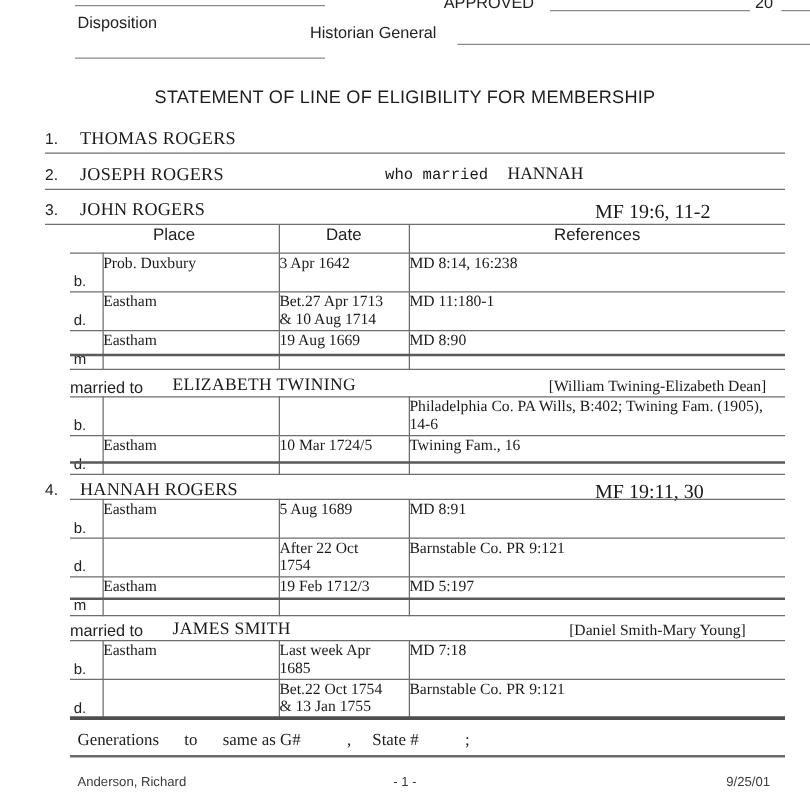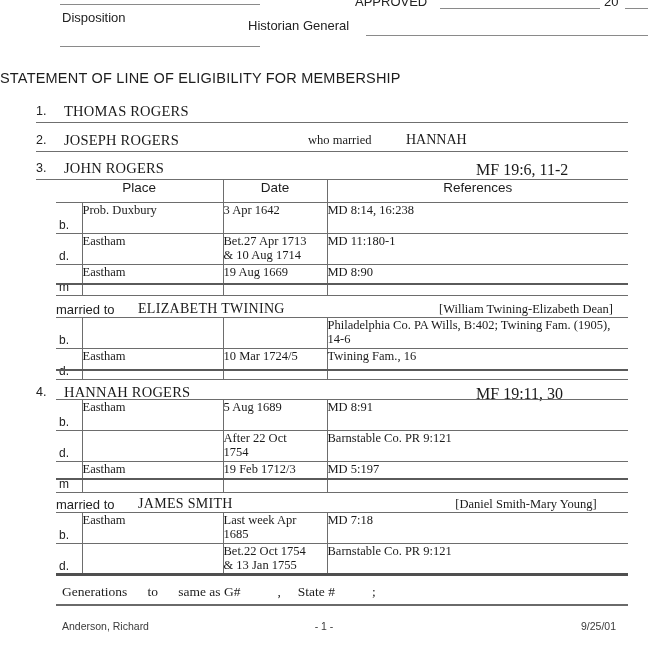--- a/index.html
+++ b/index.html
@@ -37,7 +37,7 @@
     position: absolute;
     left: 0; right: 0;
     top: 70px;
-    text-align: left;
+    text-align: center;
     font-family: "Liberation Sans", sans-serif;
     font-size: 14.5px;
     color: #1d1d1d;

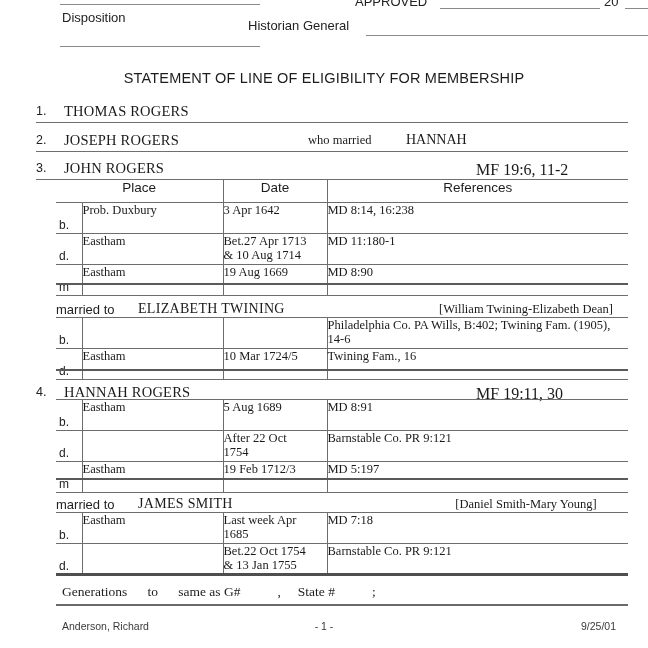--- a/index.html
+++ b/index.html
@@ -71,7 +71,7 @@
     position: absolute;
     left: 272px;
     top: 4px;
-    font-family: Liberation Serif, serif;
+    font-family: Liberation Mono, monospace;
     font-size: 12.5px;
     white-space: nowrap;
   }

